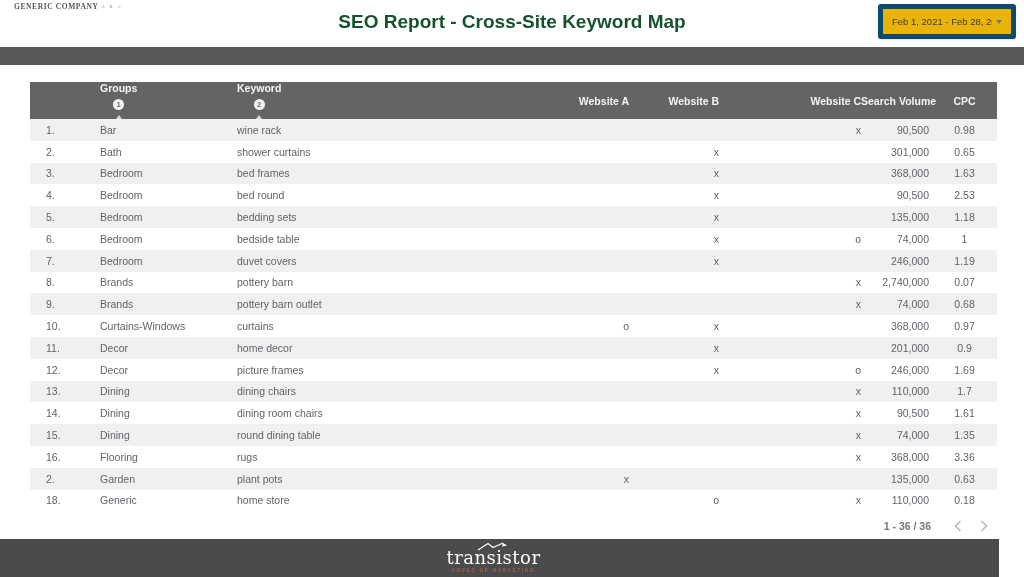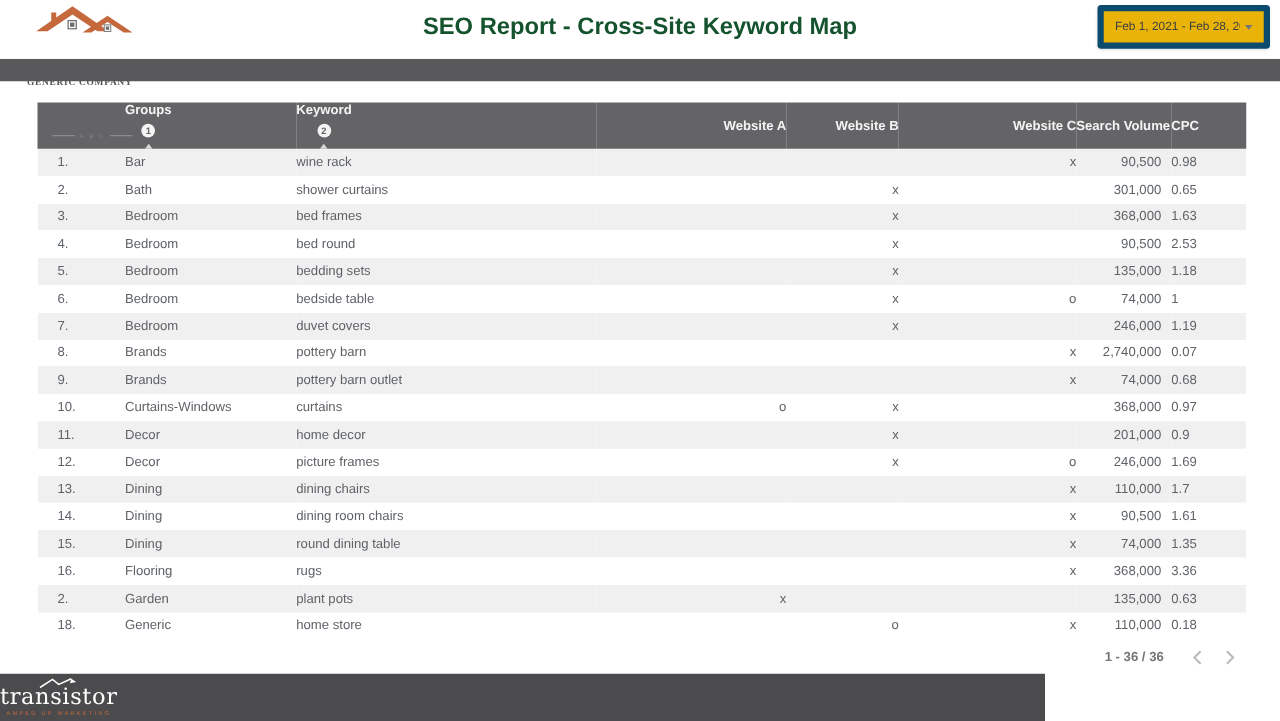--- a/index.html
+++ b/index.html
@@ -13,7 +13,7 @@
 
   
   .top-header { height: 47px; position: relative; background: #fff; }
-  .logo { position: absolute; left: 14px; top: 3px; width: 92px; display: flex; flex-direction: column; align-items: flex-end; gap: 35px; }
+  .logo { position: absolute; left: 14px; top: 3px; width: 92px; display: flex; flex-direction: row; align-items: flex-start; }
   .logo-name {
     font-family: "Liberation Serif", serif;
     font-size: 7.5px; font-weight: bold; letter-spacing: 0.6px;

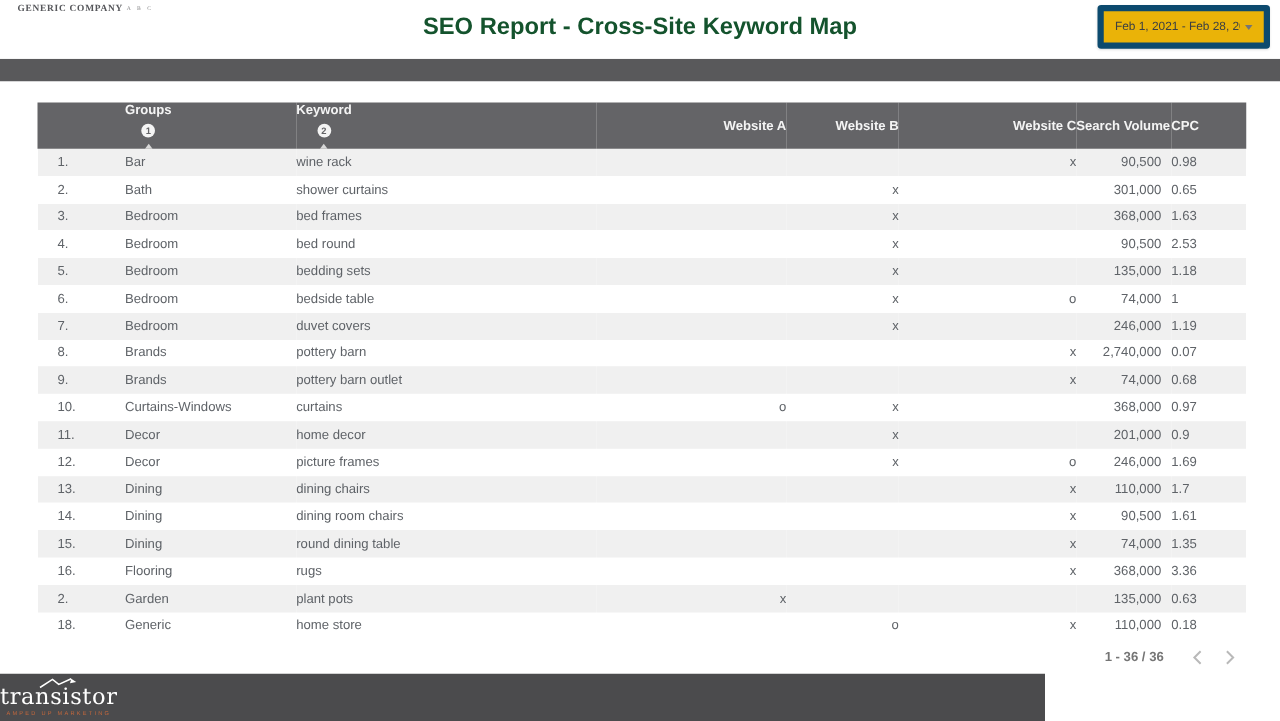--- a/index.html
+++ b/index.html
@@ -64,7 +64,7 @@
   th.col-group, th.col-keyword { cursor: pointer; }
   .col-center { text-align: right; }
   .col-right { text-align: right; padding-right: 8px; }
-  .col-cpc { text-align: left; padding-right: 5px; }
+  .col-cpc { text-align: center; padding-right: 5px; }
 
   .th-inner { display: inline-flex; align-items: center; gap: 5px; flex-direction: column; }
   .sort-badge {

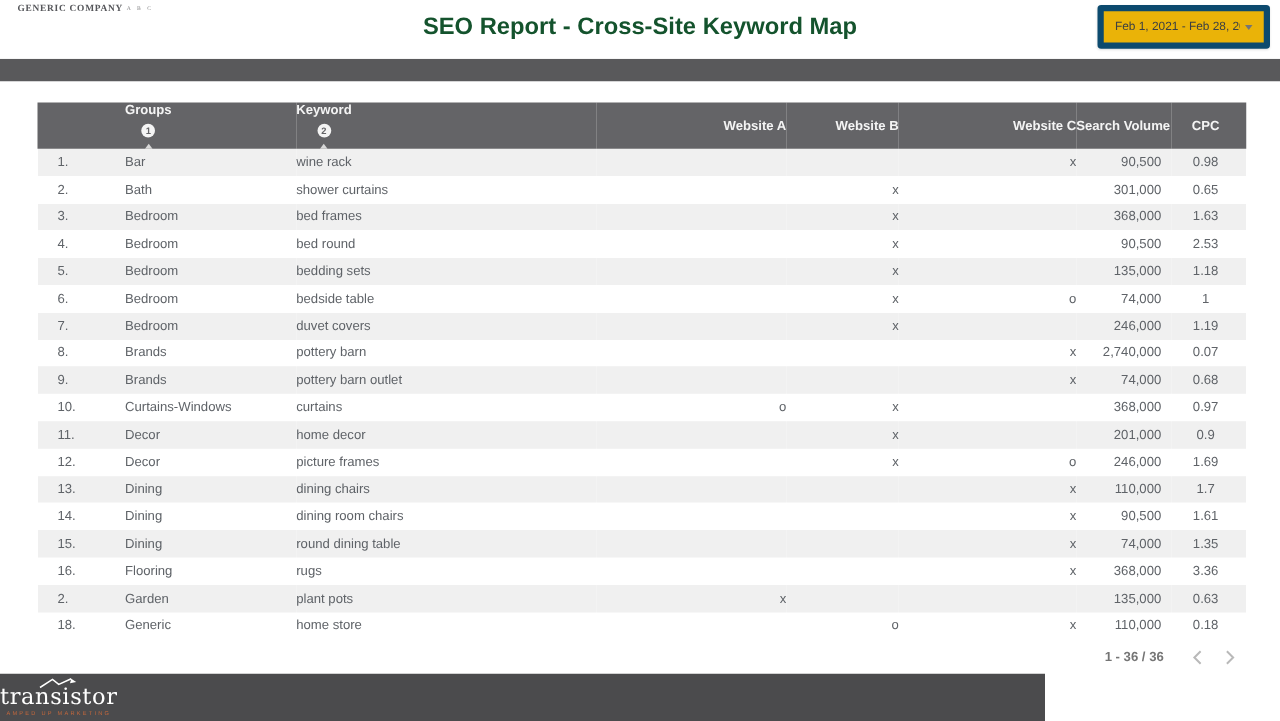--- a/index.html
+++ b/index.html
@@ -92,8 +92,8 @@
 
   
   .footer {
-    position: absolute; left: 0; bottom: 0; width: 836px; height: 38px;
-    background: #4b4b4d; display: flex; align-items: center; justify-content: flex-start;
+    position: absolute; left: 0; bottom: 0; width: 999px; height: 38px;
+    background: #4b4b4d; display: flex; align-items: center; justify-content: center;
     padding-right: 12px;
   }
   .transistor { display: flex; flex-direction: column; align-items: center; line-height: 1; }

